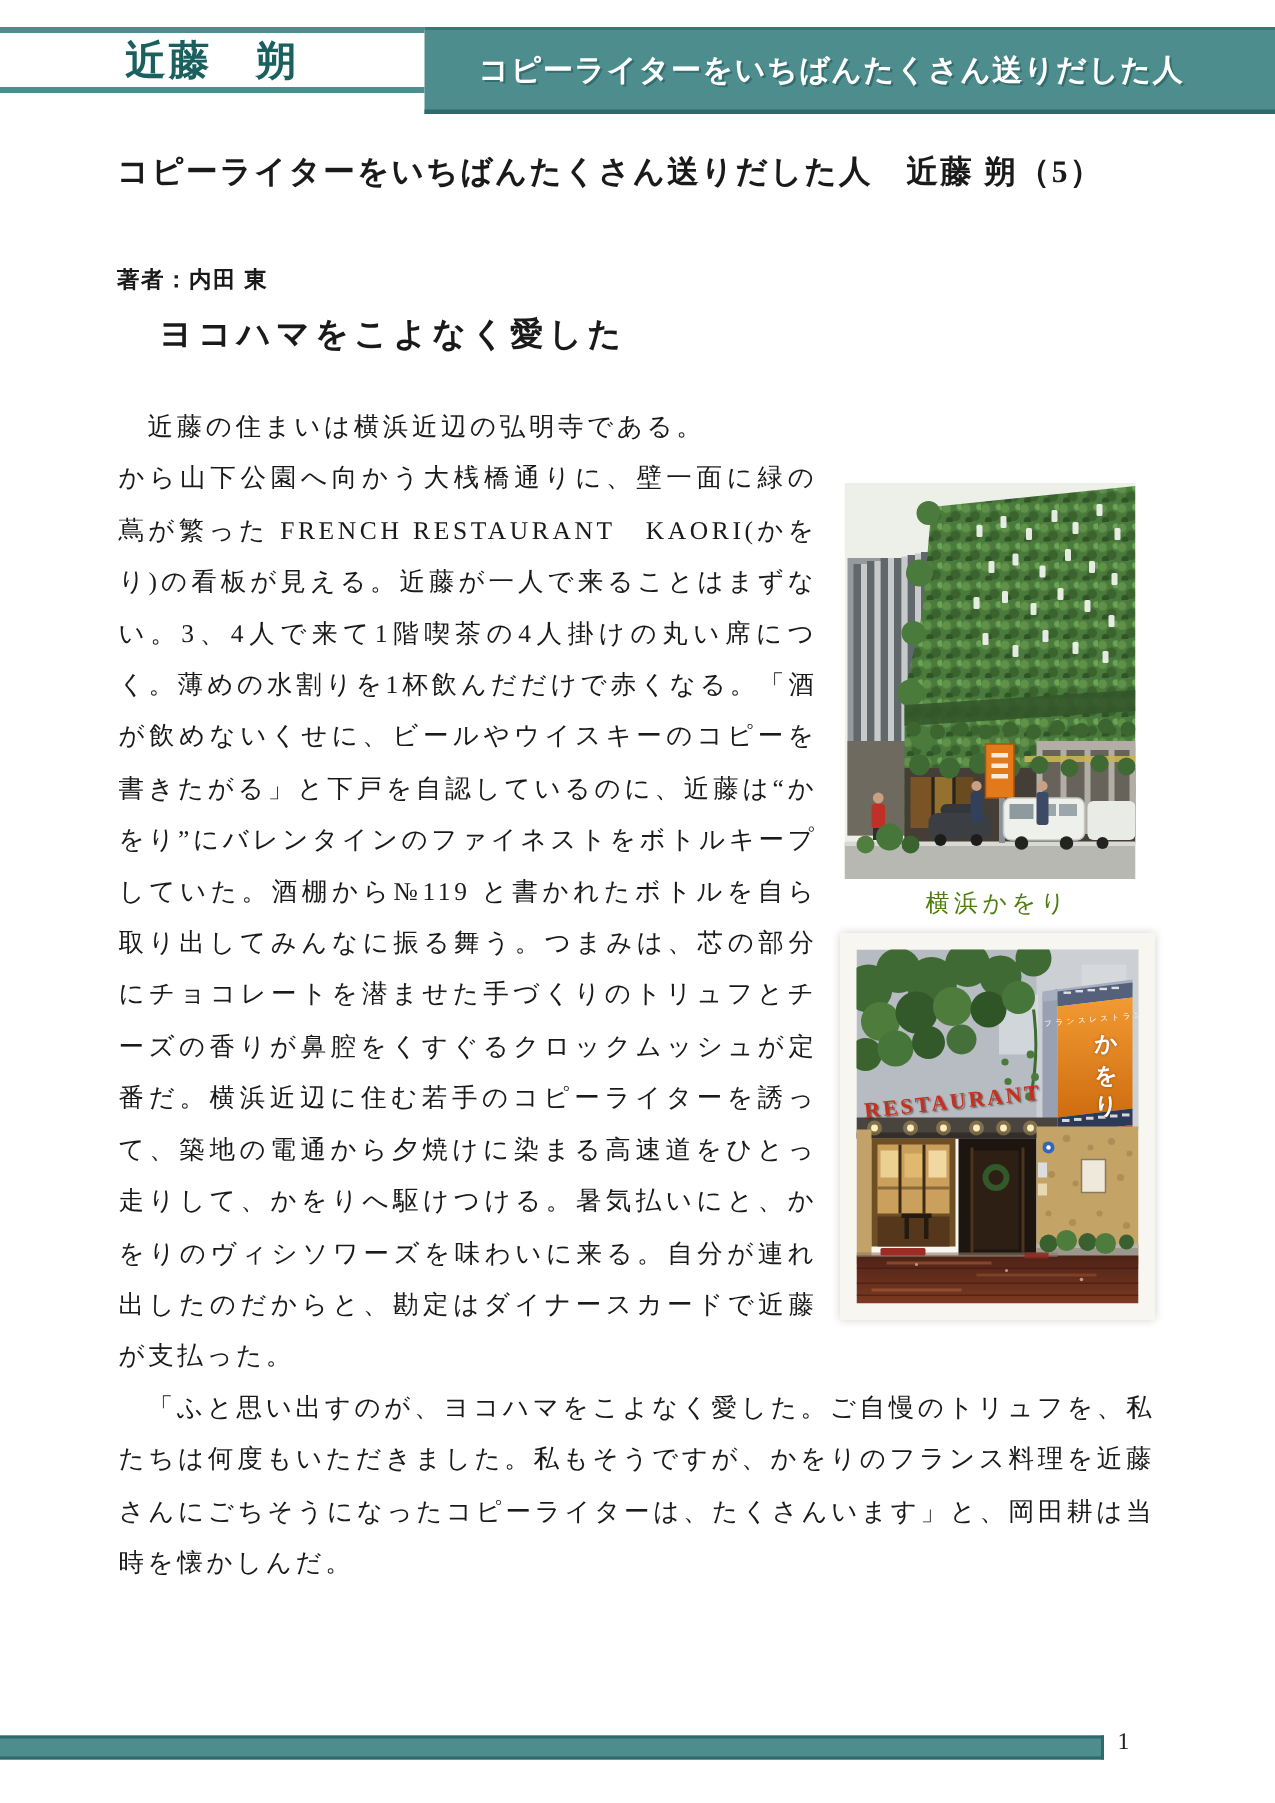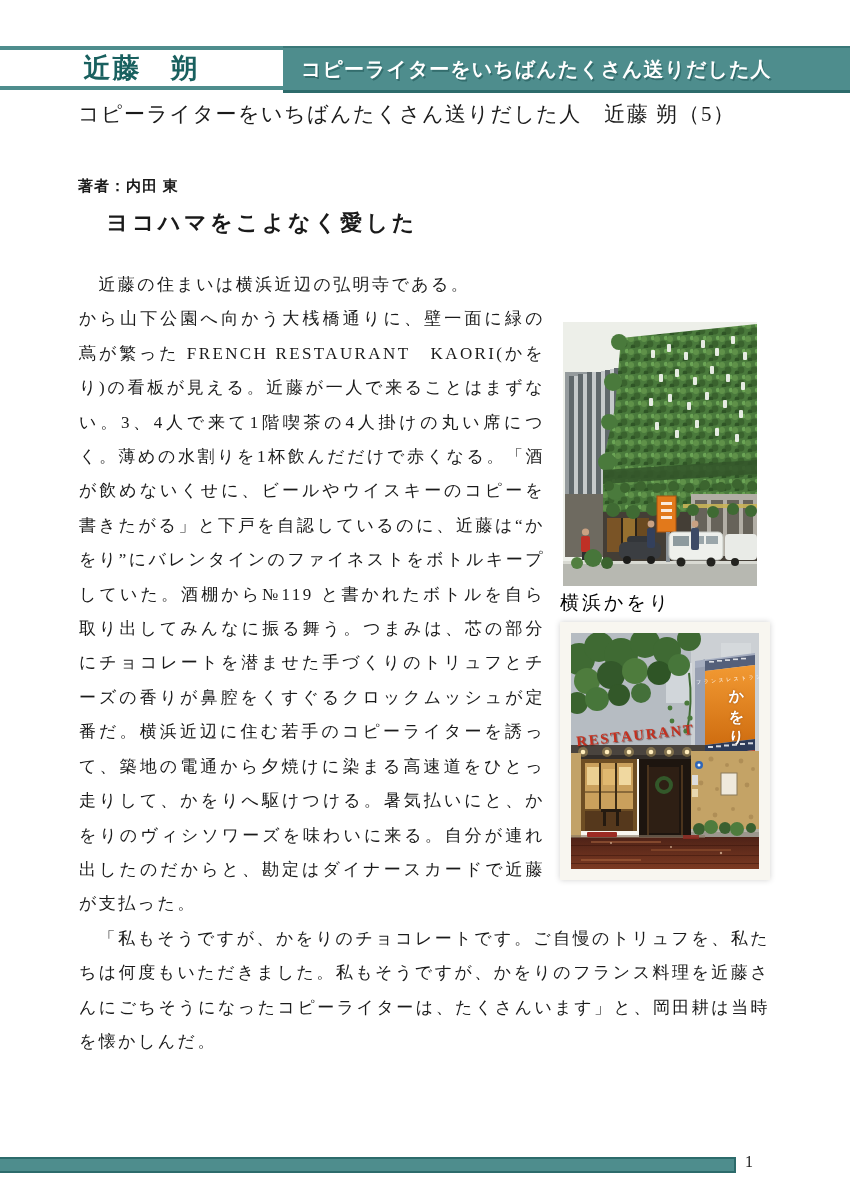--- a/index.html
+++ b/index.html
@@ -7,7 +7,7 @@
         font-family:"Liberation Serif","DejaVu Serif",serif;color:#1a1a1a;}
 
   
-  .header{position:absolute;top:46px;left:0;right:0;height:47px;display:flex;}
+  .header{position:absolute;top:18px;left:0;right:0;height:58px;display:flex;}
   .header-name-box{width:283px;box-sizing:border-box;height:44px;align-self:flex-start;
         border-top:4px solid #4e8d8d;border-bottom:4px solid #4e8d8d;background:#fff;
         display:flex;align-items:center;justify-content:center;}

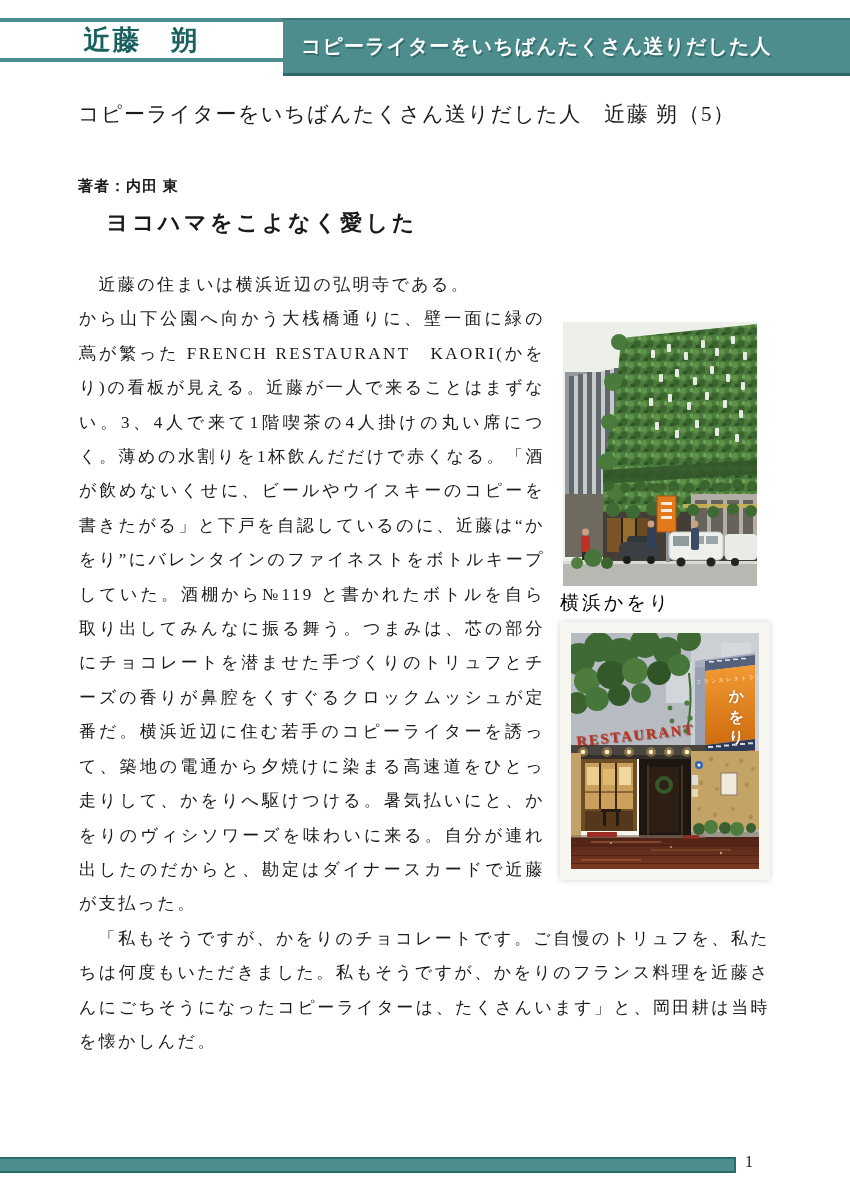--- a/index.html
+++ b/index.html
@@ -14,7 +14,7 @@
   .header-name-box .nm{font-size:27px;font-weight:bold;color:#19605f;letter-spacing:2px;}
   .header-banner{flex:1;background:#4e8d8d;box-sizing:border-box;
         border-top:2px solid #3a7878;border-bottom:3px solid #2d6b6b;
-        display:flex;align-items:center;padding-left:18px;}
+        display:flex;align-items:center;padding-left:36px;}
   .header-banner .bn{font-family:"Liberation Sans","DejaVu Sans",sans-serif;font-weight:bold;
         font-size:20px;color:#ffffff;letter-spacing:1px;text-shadow:1.5px 1.5px 0 rgba(20,70,70,.45);}
 

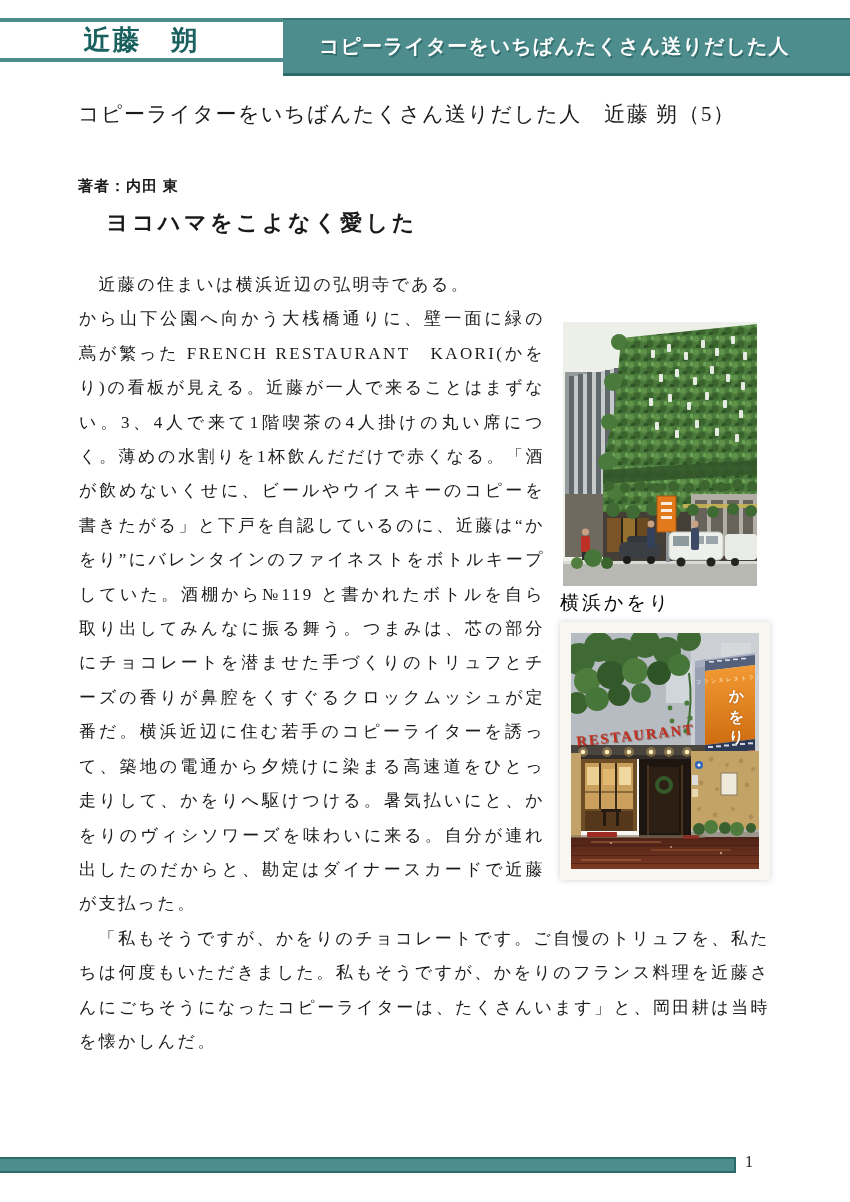--- a/index.html
+++ b/index.html
@@ -19,7 +19,7 @@
         font-size:20px;color:#ffffff;letter-spacing:1px;text-shadow:1.5px 1.5px 0 rgba(20,70,70,.45);}
 
   
-  .title{position:absolute;top:100px;left:78px;margin:0;font-size:21px;font-weight:normal;letter-spacing:1.5px;}
+  .title{position:absolute;top:100px;left:78px;margin:0;font-size:21px;font-weight:bold;letter-spacing:1.5px;}
   .author{position:absolute;top:141px;left:78px;font-size:15px;font-weight:bold;letter-spacing:1px;margin-top:36px;}
   .section-heading{position:absolute;top:192px;left:90px;margin:16px;font-size:22px;font-weight:bold;letter-spacing:3.5px;}
 

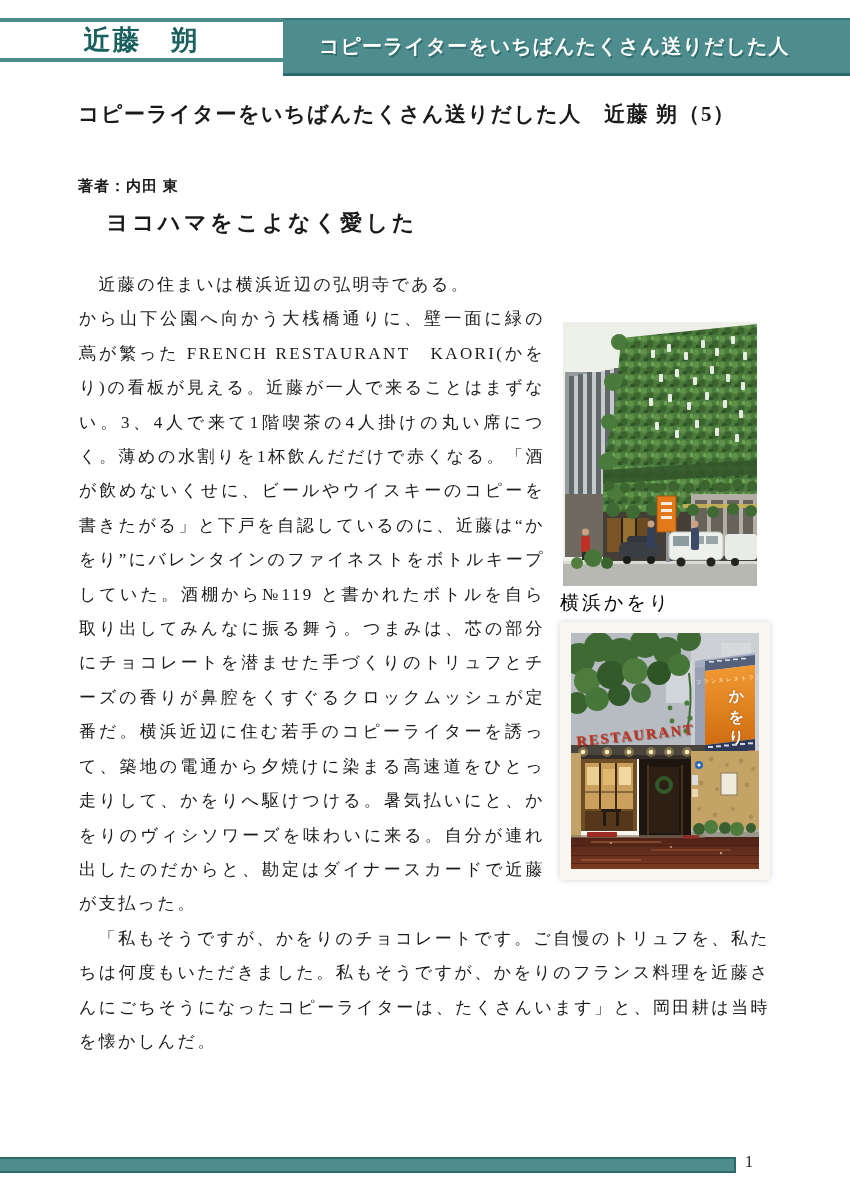--- a/index.html
+++ b/index.html
@@ -34,7 +34,7 @@
   .photo{margin:0;}
   .photo1{width:194px;height:264px;margin-left:3px;}
   .photo1 svg{display:block;width:194px;height:264px;}
-  .caption{text-align:left;font-size:19px;letter-spacing:3px;line-height:22px;margin:6px 0 8px;color:#000000;}
+  .caption{text-align:center;font-size:16px;letter-spacing:3px;line-height:22px;margin:6px 0 8px;color:#4d7c0f;}
   .photo2{position:relative;width:188px;height:236px;padding:11px;background:#f8f6f0;
         box-shadow:0 0 6px rgba(0,0,0,.18);box-sizing:content-box;}
   .photo2 svg{display:block;width:188px;height:236px;}

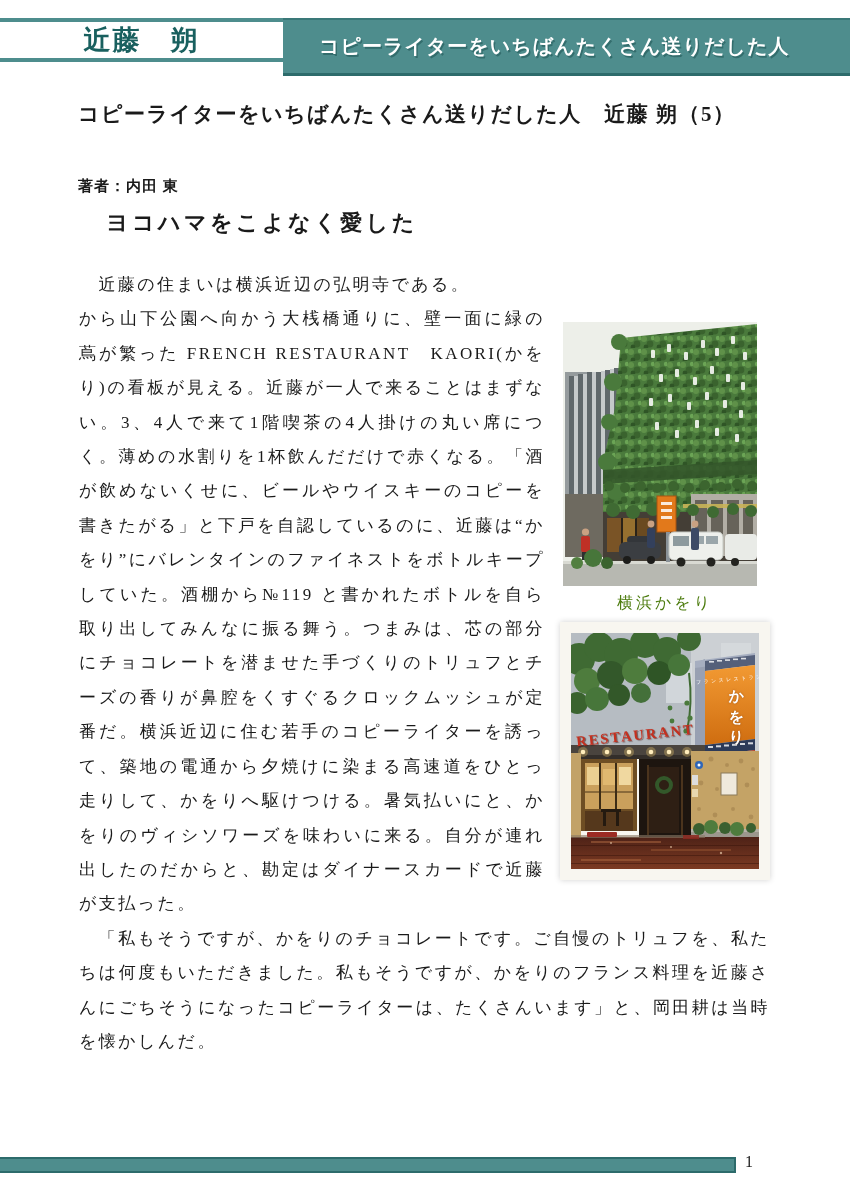--- a/index.html
+++ b/index.html
@@ -391,7 +391,7 @@
     </aside>
 
     <p class="para">から山下公園へ向かう大桟橋通りに、壁一面に緑の蔦が繁った FRENCH RESTAURANT　KAORI(かをり)の看板が見える。近藤が一人で来ることはまずない。3、4人で来て1階喫茶の4人掛けの丸い席につく。薄めの水割りを1杯飲んだだけで赤くなる。「酒が飲めないくせに、ビールやウイスキーのコピーを書きたがる」と下戸を自認しているのに、近藤は“かをり”にバレンタインのファイネストをボトルキープしていた。酒棚から№119 と書かれたボトルを自ら取り出してみんなに振る舞う。つまみは、芯の部分にチョコレートを潜ませた手づくりのトリュフとチーズの香りが鼻腔をくすぐるクロックムッシュが定番だ。横浜近辺に住む若手のコピーライターを誘って、築地の電通から夕焼けに染まる高速道をひとっ走りして、かをりへ駆けつける。暑気払いにと、かをりのヴィシソワーズを味わいに来る。自分が連れ出したのだからと、勘定はダイナースカードで近藤が支払った。</p>
-    <p class="para">　「私もそうですが、かをりのチョコレートです。ご自慢のトリュフを、私たちは何度もいただきました。私もそうですが、かをりのフランス料理を近藤さんにごちそうになったコピーライターは、たくさんいます」と、岡田耕は当時を懐かしんだ。</p>
+    <p class="para">　「ふと思い出すのが、ヨコハマをこよなく愛した。ご自慢のトリュフを、私たちは何度もいただきました。私もそうですが、かをりのフランス料理を近藤さんにごちそうになったコピーライターは、たくさんいます」と、岡田耕は当時を懐かしんだ。</p>
   </div>
 
   <div class="footer-bar"></div>

